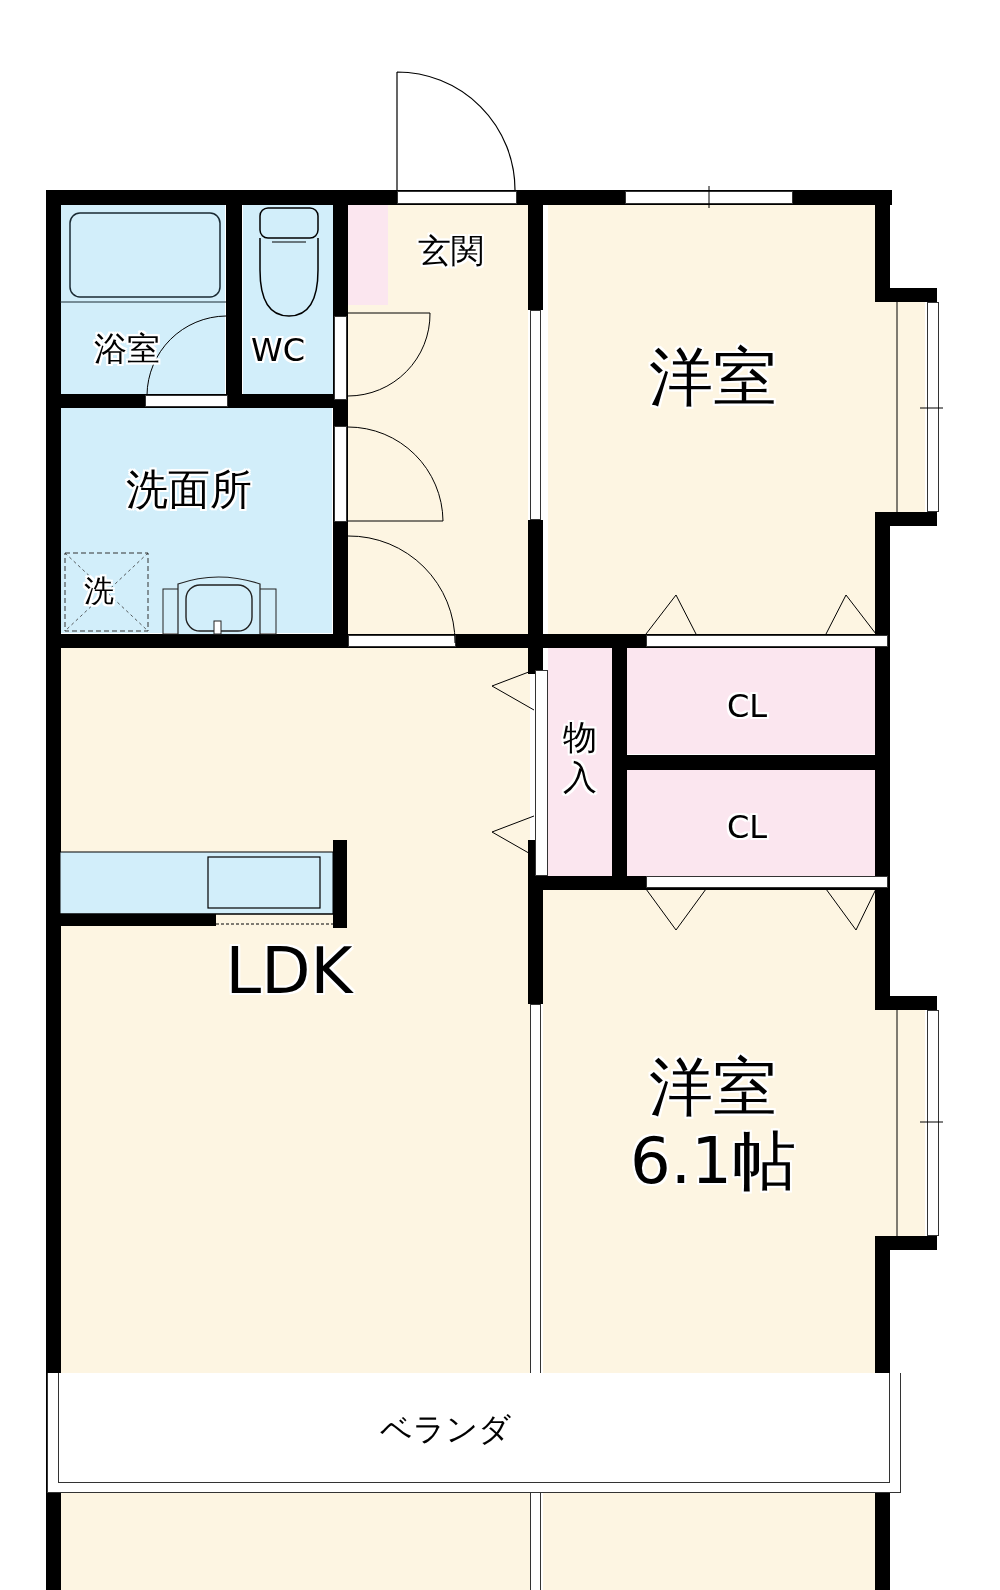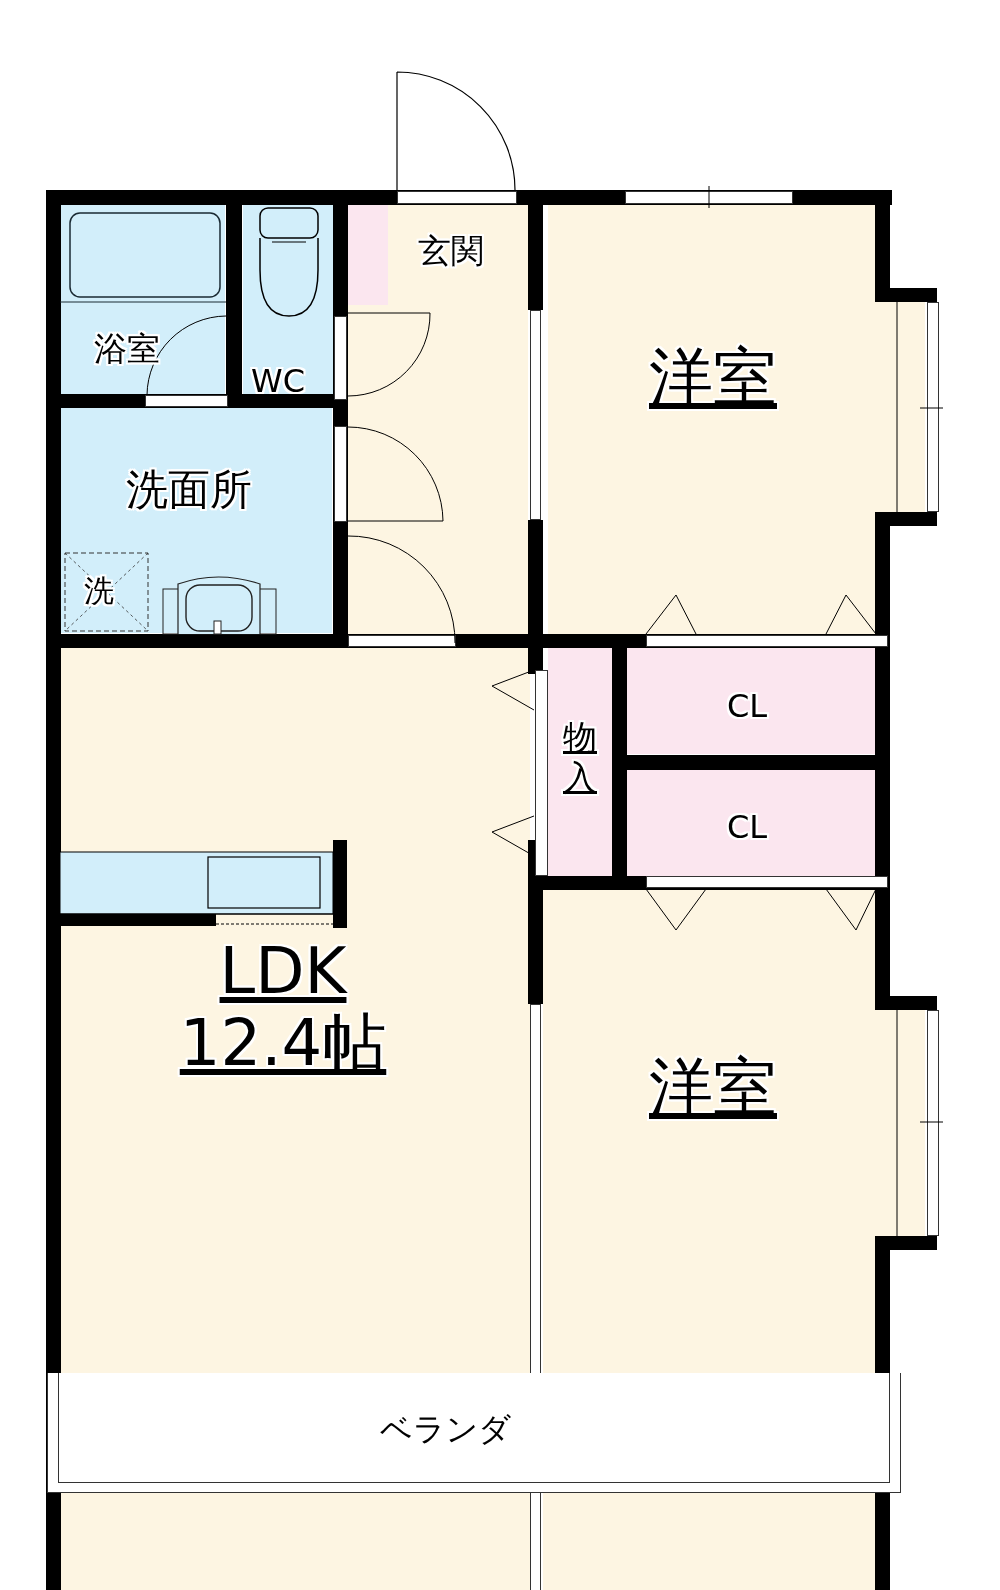--- a/index.html
+++ b/index.html
@@ -127,7 +127,7 @@
 <div class="abs" style="left:58px;top:1373px;width:832px;height:110px;border:1px solid #333;border-top:none;box-sizing:border-box;"></div>
 
 <div class="label" style="left:94px;top:327px;font-size:33px;">浴室</div>
-<div class="label" style="left:251px;top:331px;font-size:32px;margin-top:31px;">WC</div>
+<div class="label" style="left:251px;top:331px;font-size:32px;">WC</div>
 <div class="label" style="left:418px;top:229px;font-size:33px;">玄関</div>
 <div class="label" style="left:126px;top:462px;font-size:42px;">洗面所</div>
 <div class="label" style="left:84px;top:571px;font-size:30px;">洗</div>

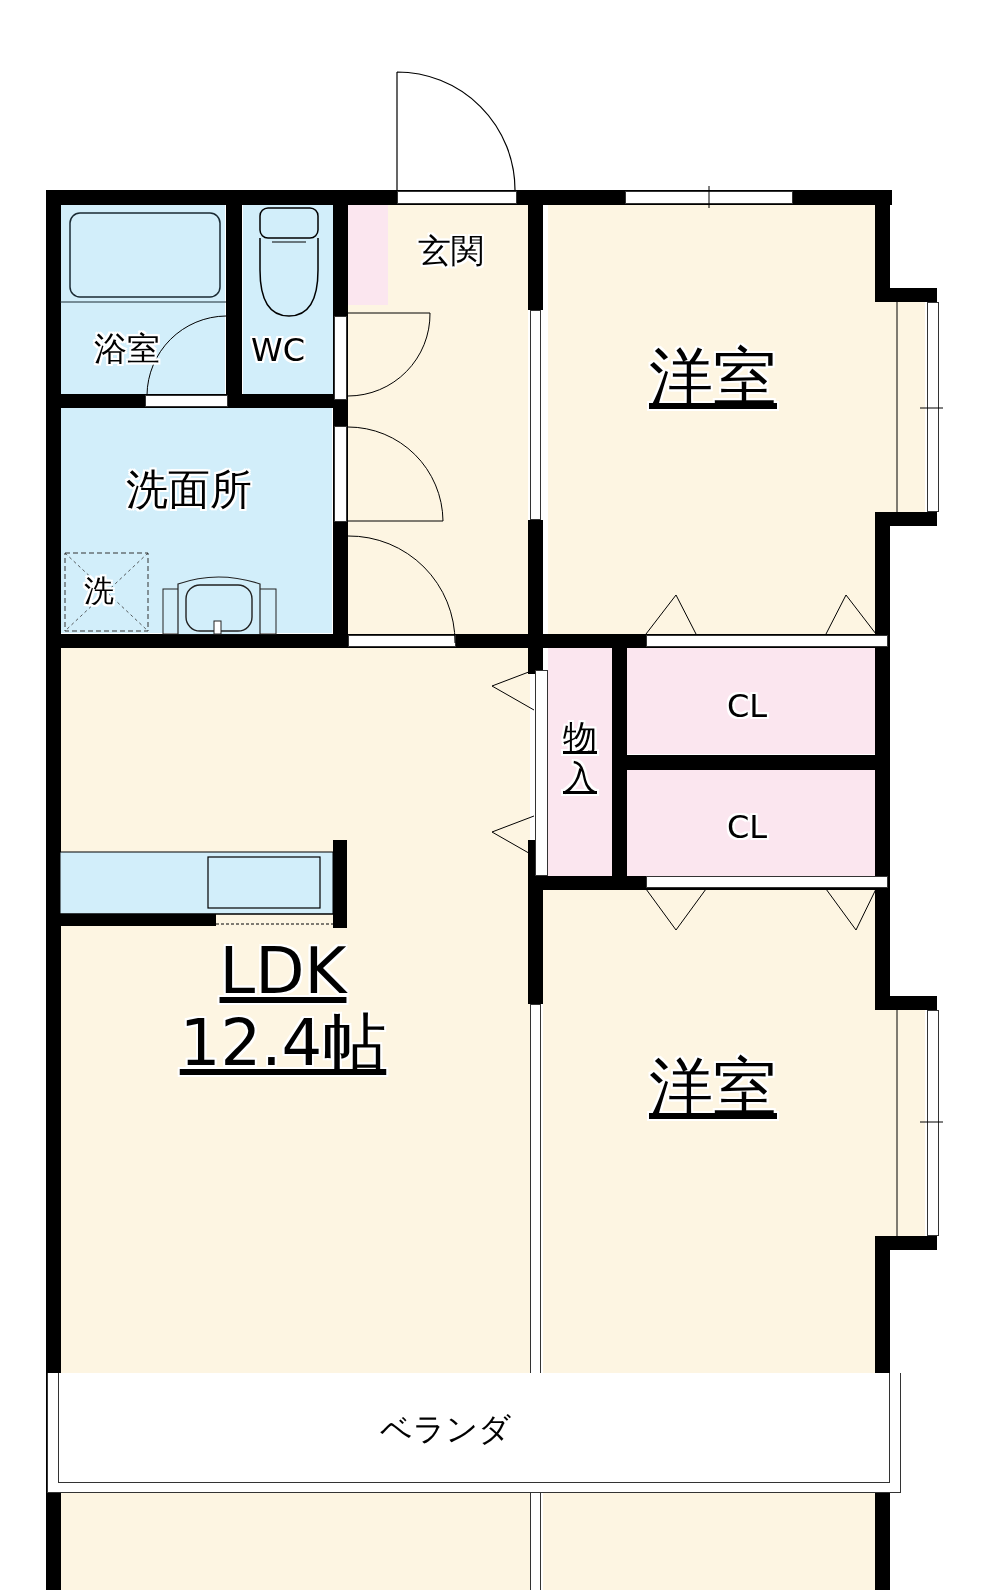--- a/index.html
+++ b/index.html
@@ -4,7 +4,7 @@
 <style>
   html, body { margin:0; padding:0; background:#ffffff; }
   body { width:1000px; height:1590px; position:relative; overflow:hidden; font-family:"DejaVu Sans","Liberation Sans",sans-serif; }
-  .abs { position:absolute;text-decoration:underline; }
+  .abs { position:absolute; }
   .wall { position:absolute; background:#000; }
   .room { position:absolute; }
   .label { position:absolute; color:#000; text-align:center; white-space:nowrap;

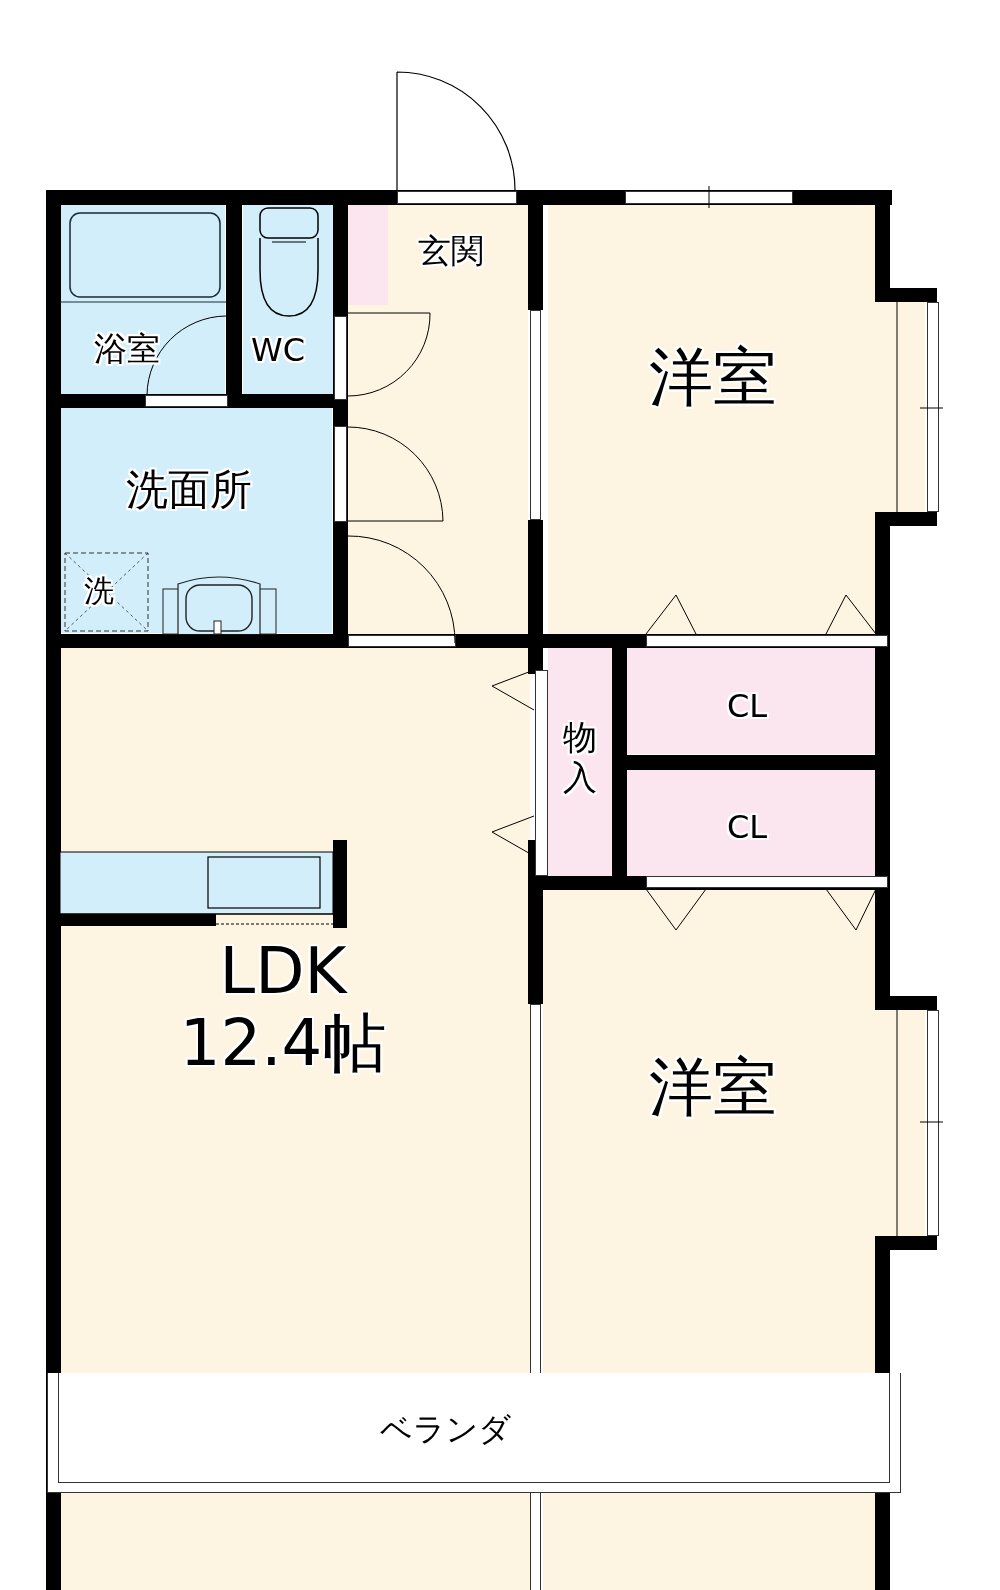--- a/index.html
+++ b/index.html
@@ -144,7 +144,7 @@
 <div class="label" style="left:727px;top:687px;font-size:32px;">CL</div>
 <div class="label" style="left:727px;top:808px;font-size:32px;">CL</div>
 
-<div class="abs" style="left:168px;top:935px;width:230px;text-align:center;">
+<div class="abs" style="left:174px;top:935px;width:230px;text-align:center;">
   <div class="label" style="position:static;font-size:64px;line-height:72px;">LDK</div>
   <div class="label" style="position:static;font-size:64px;line-height:72px;">12.4帖</div>
 </div>

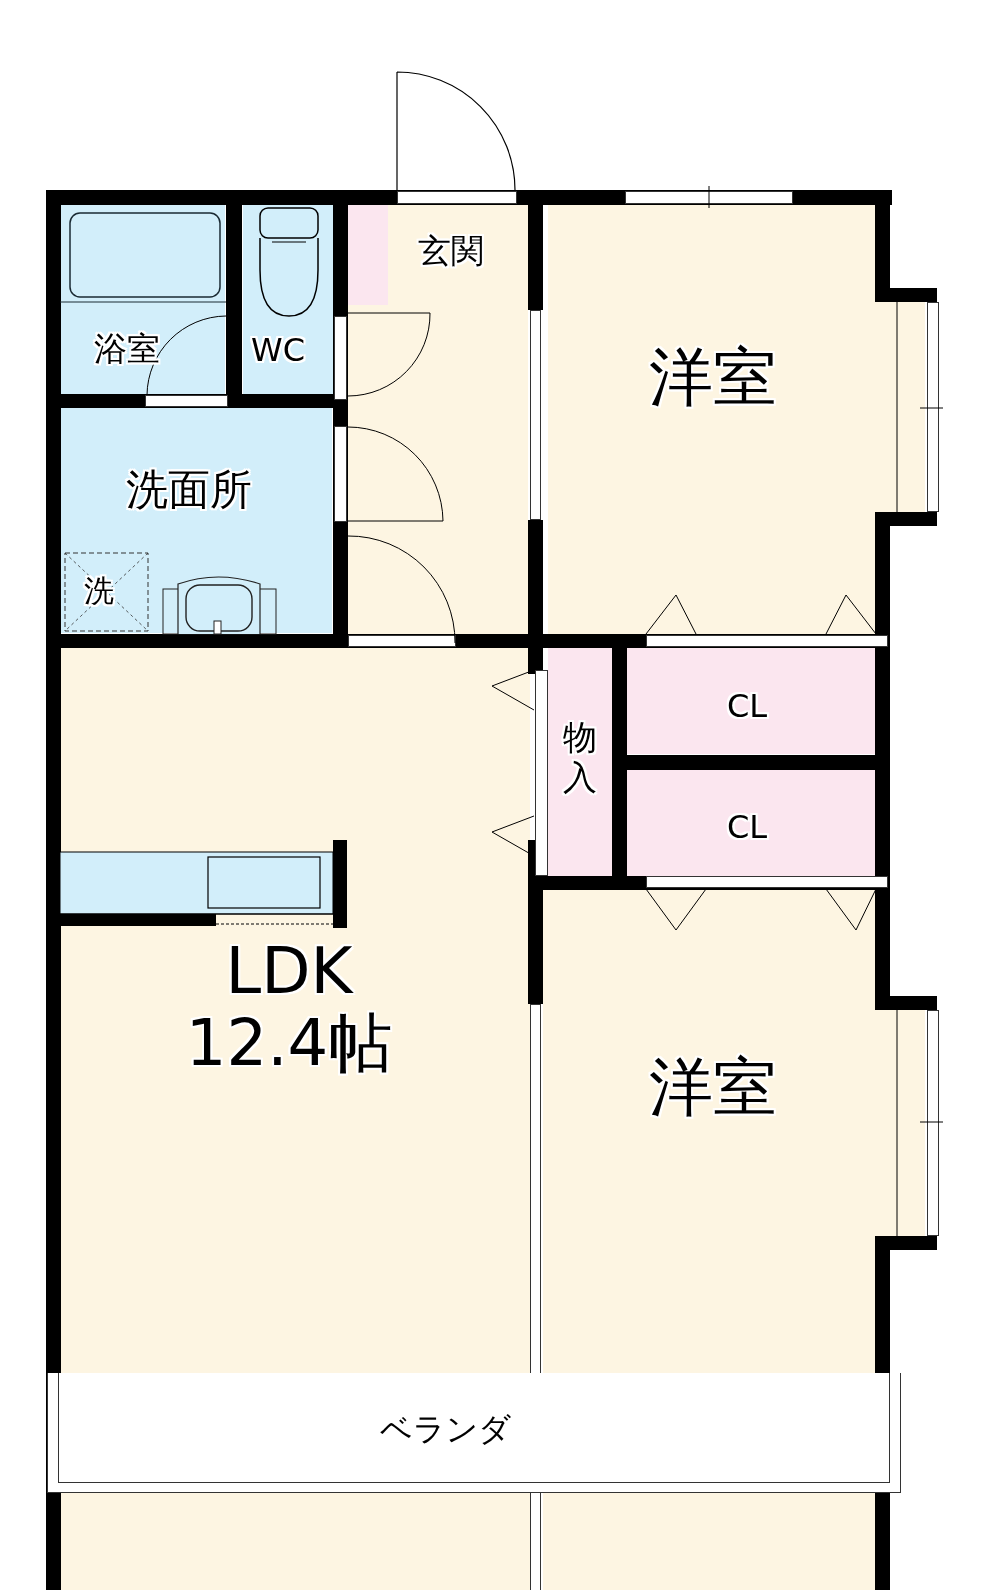--- a/index.html
+++ b/index.html
@@ -146,7 +146,6 @@
 
 <div class="abs" style="left:174px;top:935px;width:230px;text-align:center;">
   <div class="label" style="position:static;font-size:64px;line-height:72px;">LDK</div>
-  <div class="label" style="position:static;font-size:64px;line-height:72px;">12.4帖</div>
 </div>
 
 <div class="abs" style="left:618px;top:1050px;width:190px;text-align:center;">

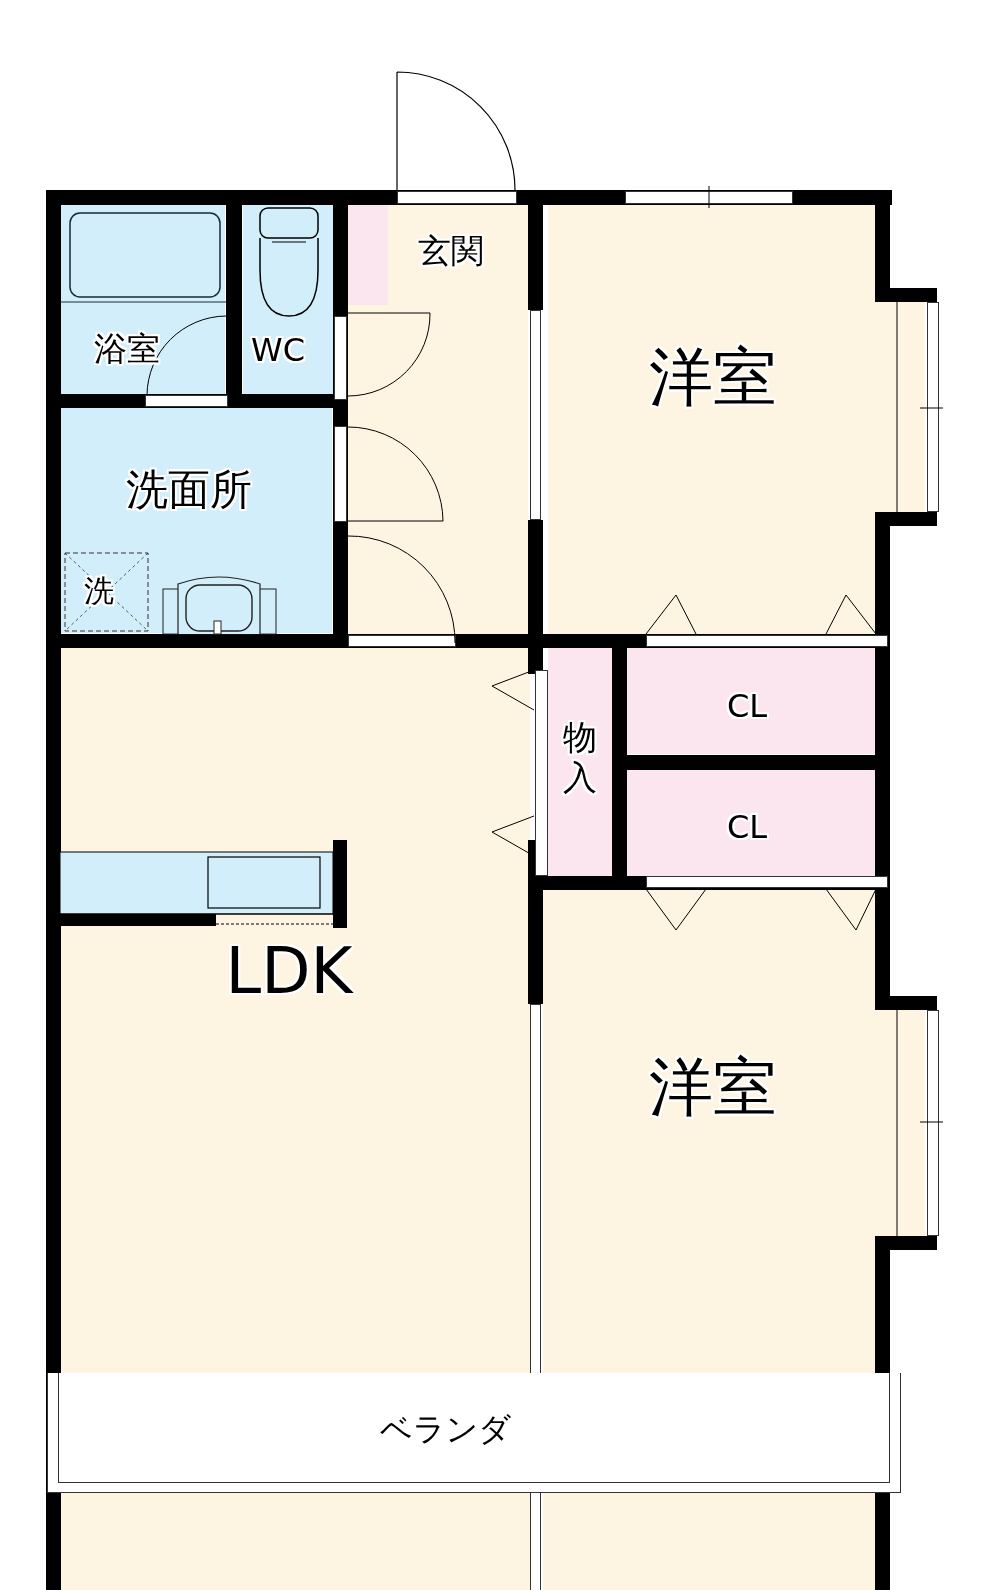--- a/index.html
+++ b/index.html
@@ -150,6 +150,7 @@
 
 <div class="abs" style="left:618px;top:1050px;width:190px;text-align:center;">
   <div class="label" style="position:static;font-size:64px;line-height:74px;">洋室</div>
+  <div class="label" style="position:static;font-size:64px;line-height:74px;">6.1帖</div>
 </div>
 
 <div class="label" style="left:380px;top:1408px;font-size:32px;">ベランダ</div>

